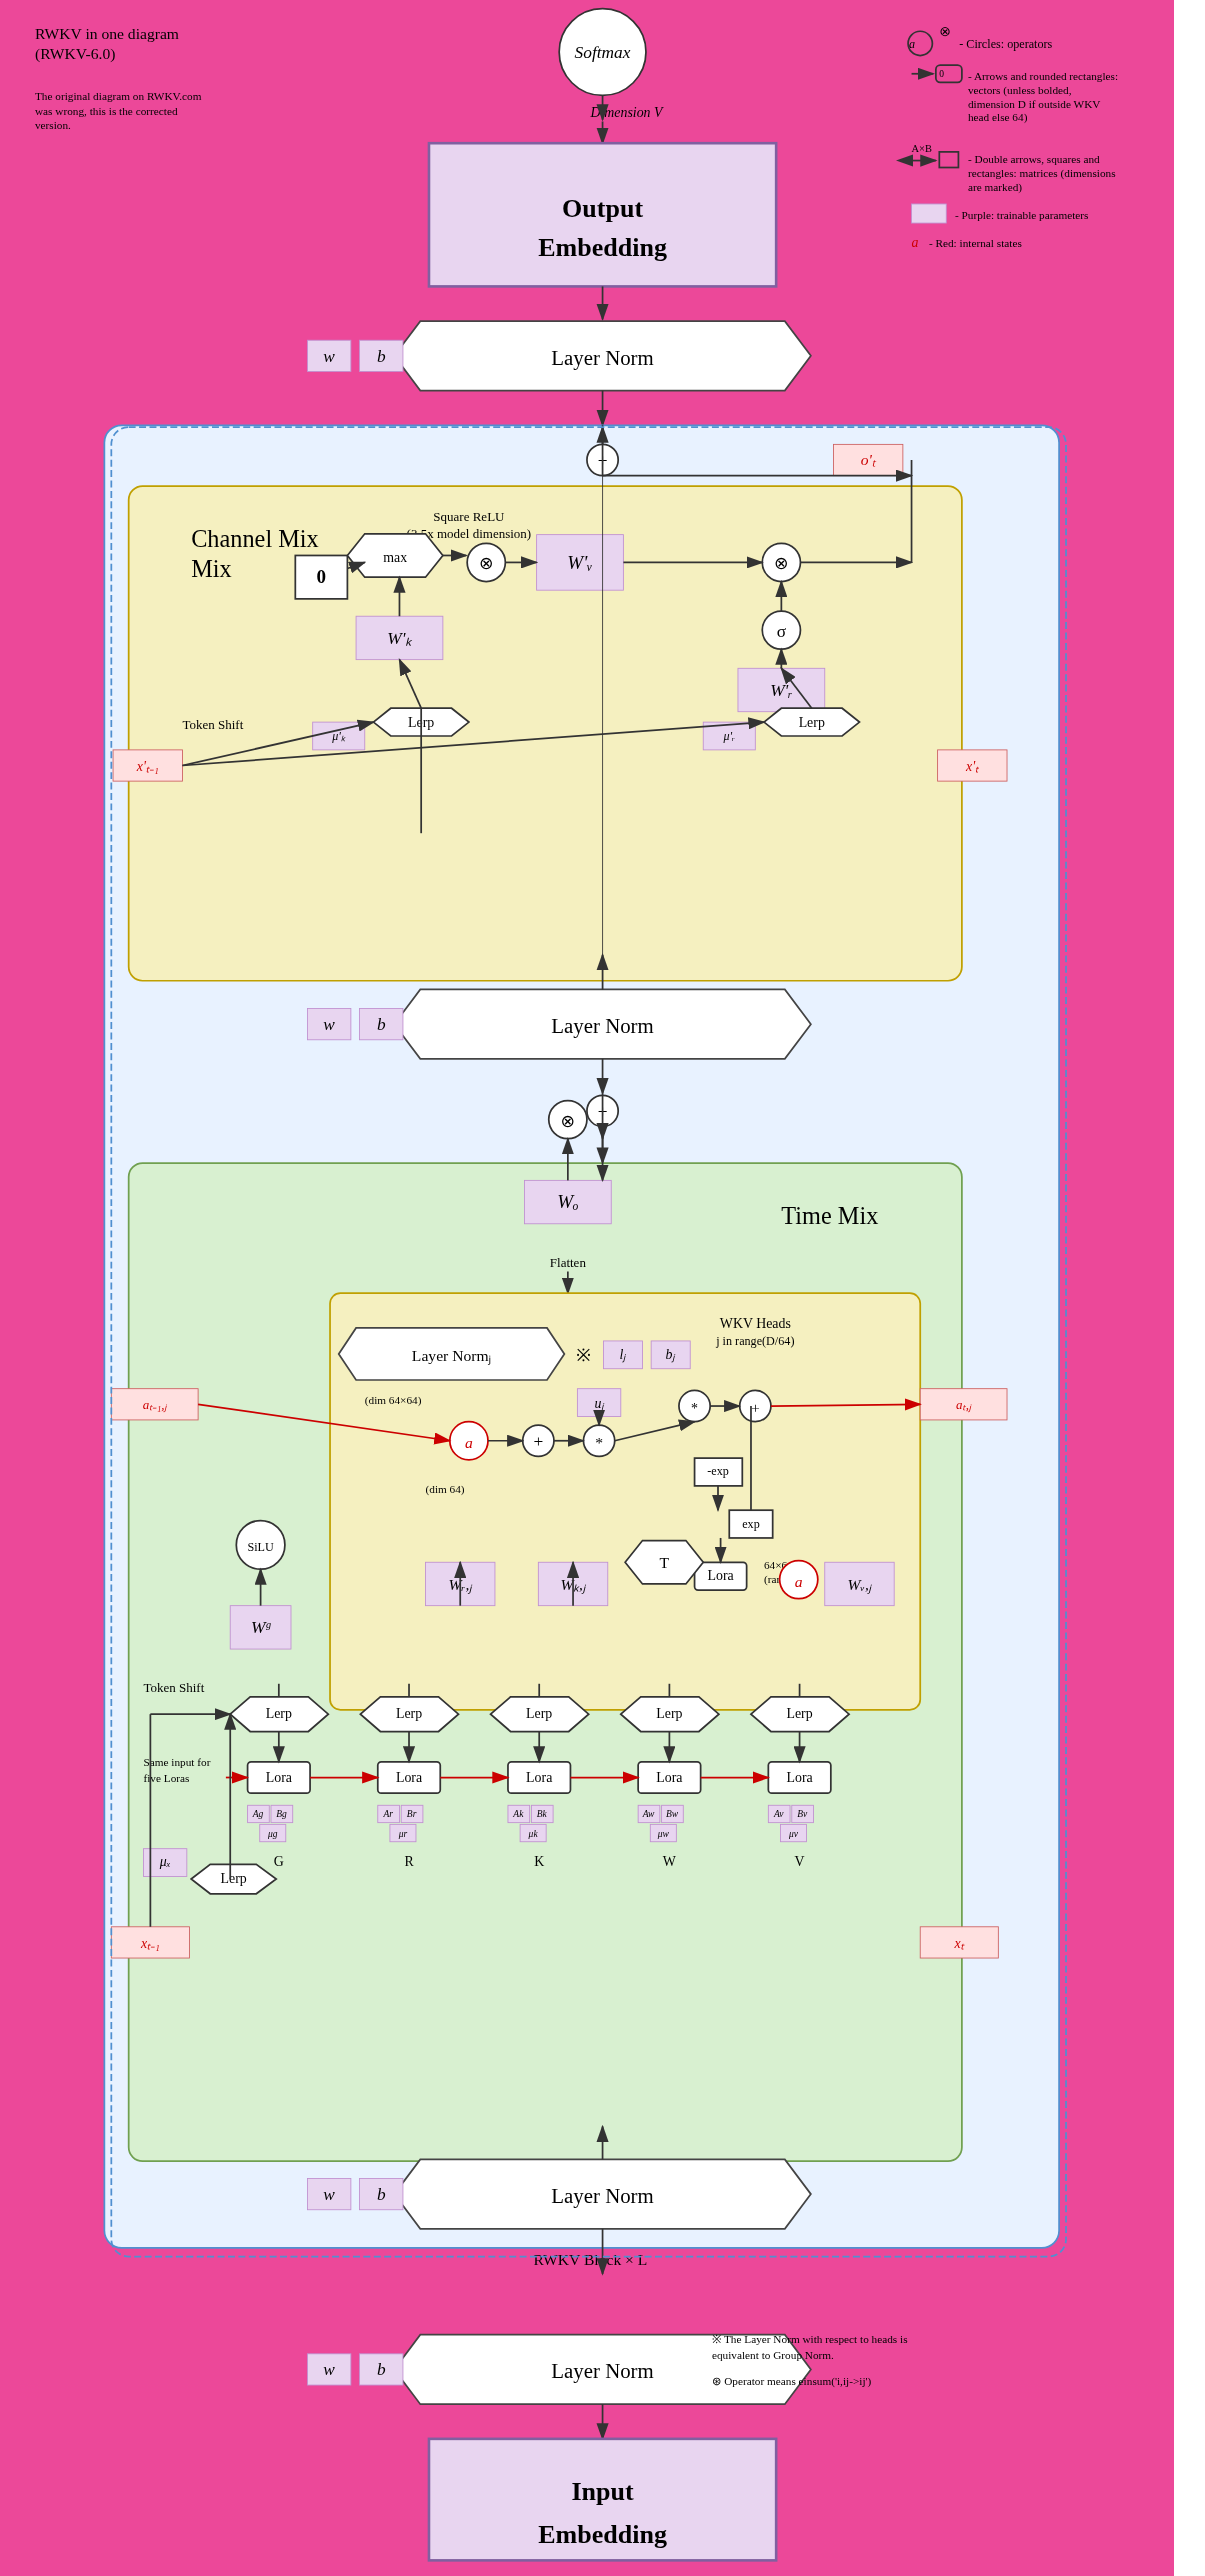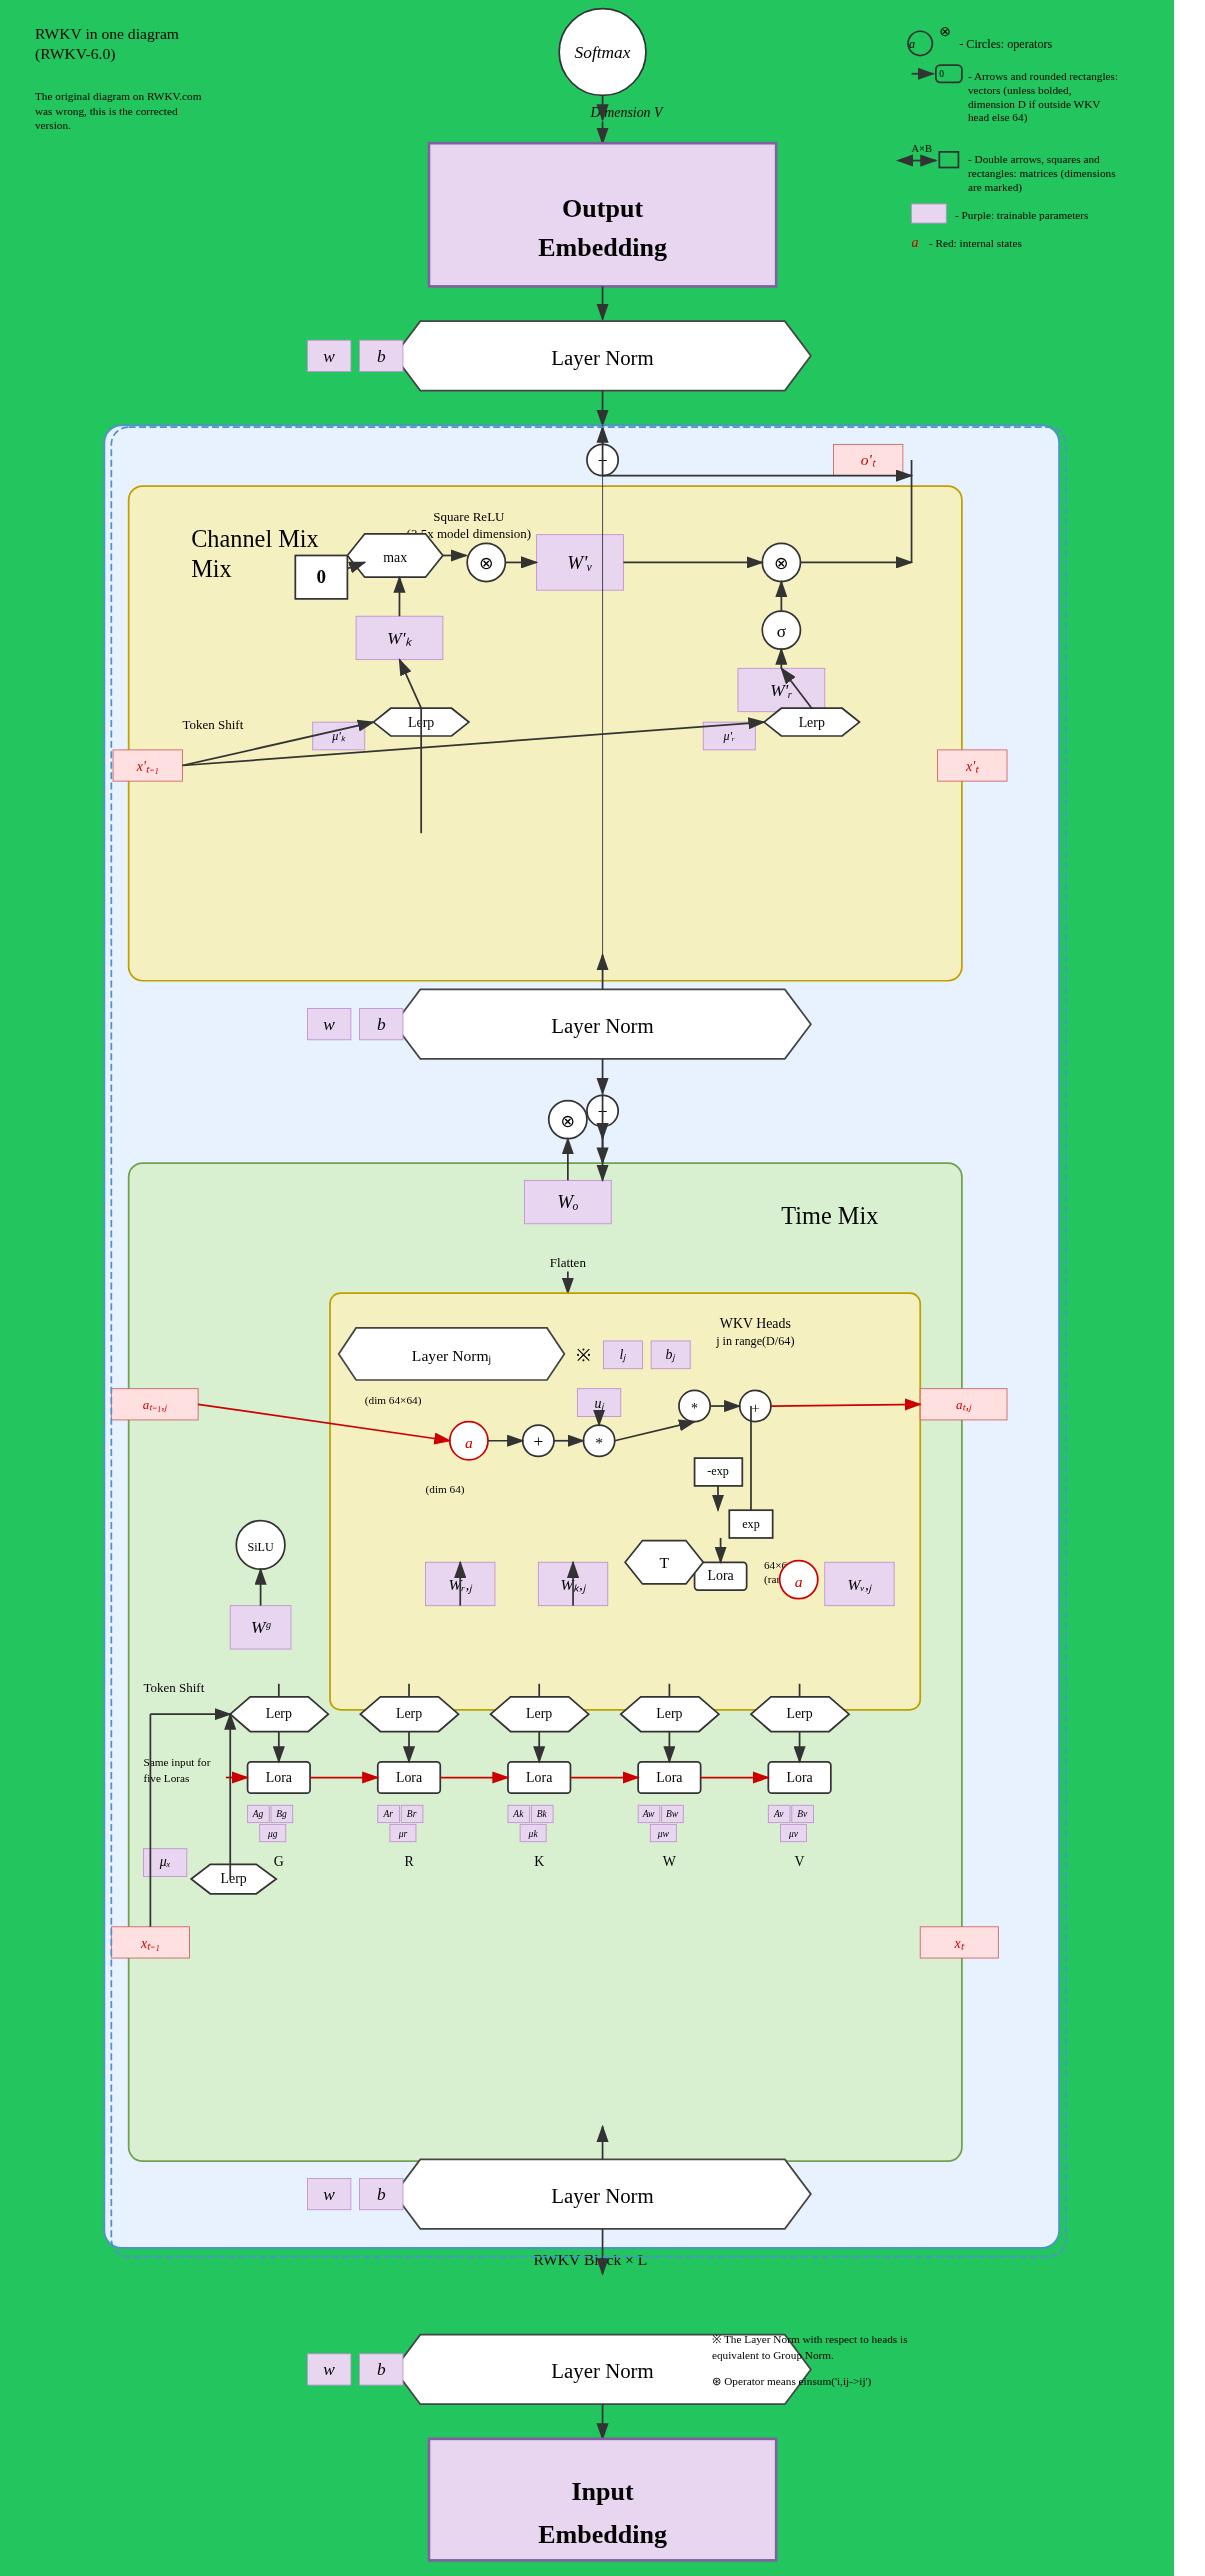--- a/index.html
+++ b/index.html
@@ -18,7 +18,7 @@
       position: relative;
       width: 1174px;
       min-height: 2576px;
-      background: #22c55e;
+      background: #ec4899;
       font-family: 'Times New Roman', Times, serif;
       text-align: right;
     }

